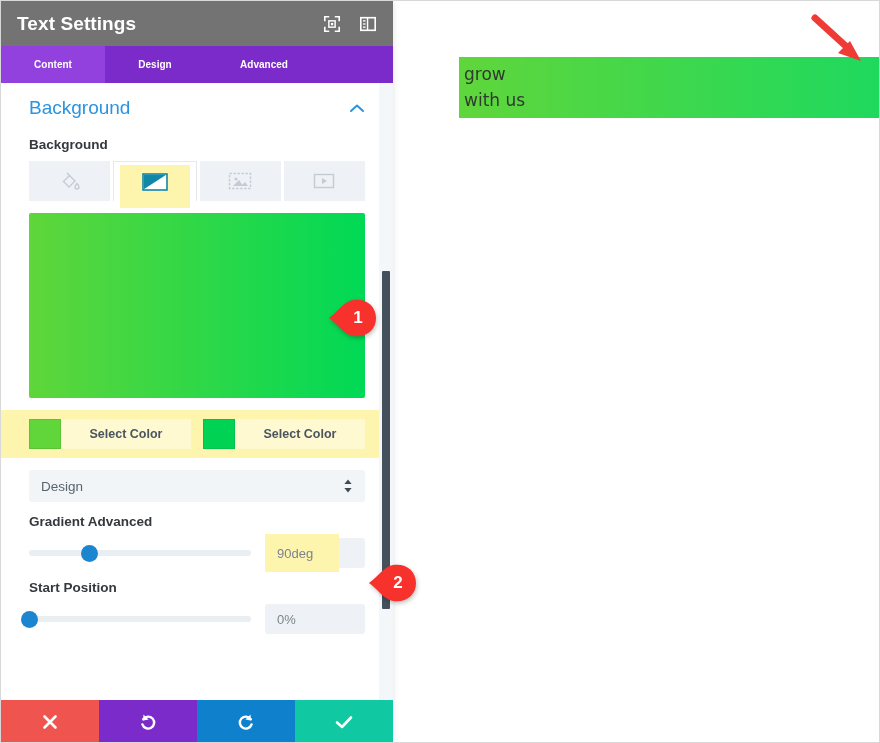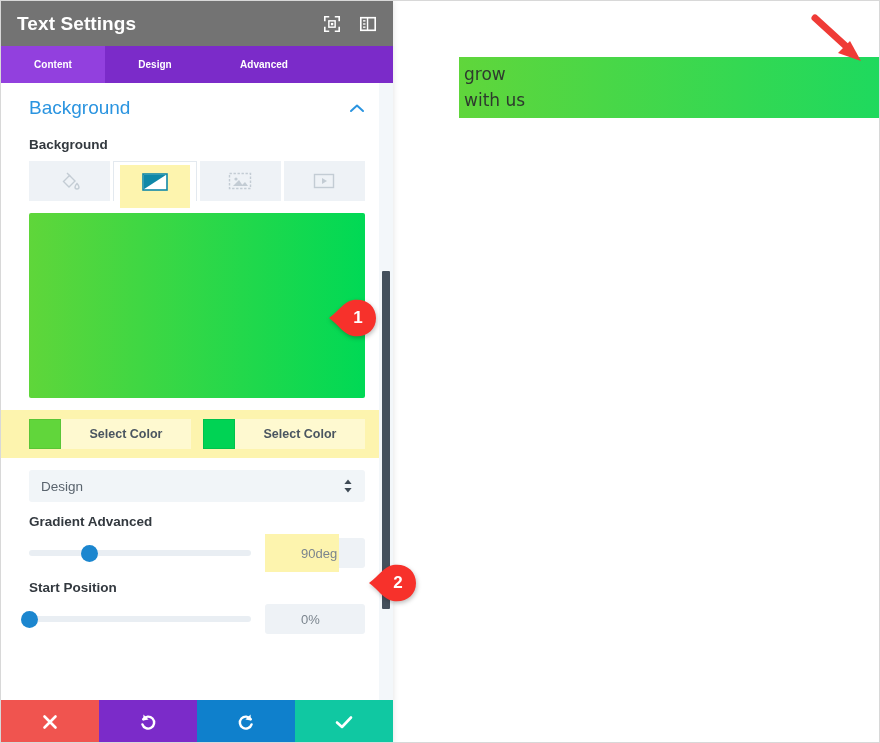--- a/index.html
+++ b/index.html
@@ -232,7 +232,7 @@
     width: 74px; height: 38px;
     background: #fdf4ae;
   }
-  .num-box span { position: relative; z-index: 1; margin-left: 24px; }
+  .num-box span { position: relative; z-index: 1; }
 
   
   .pscroll-track {

